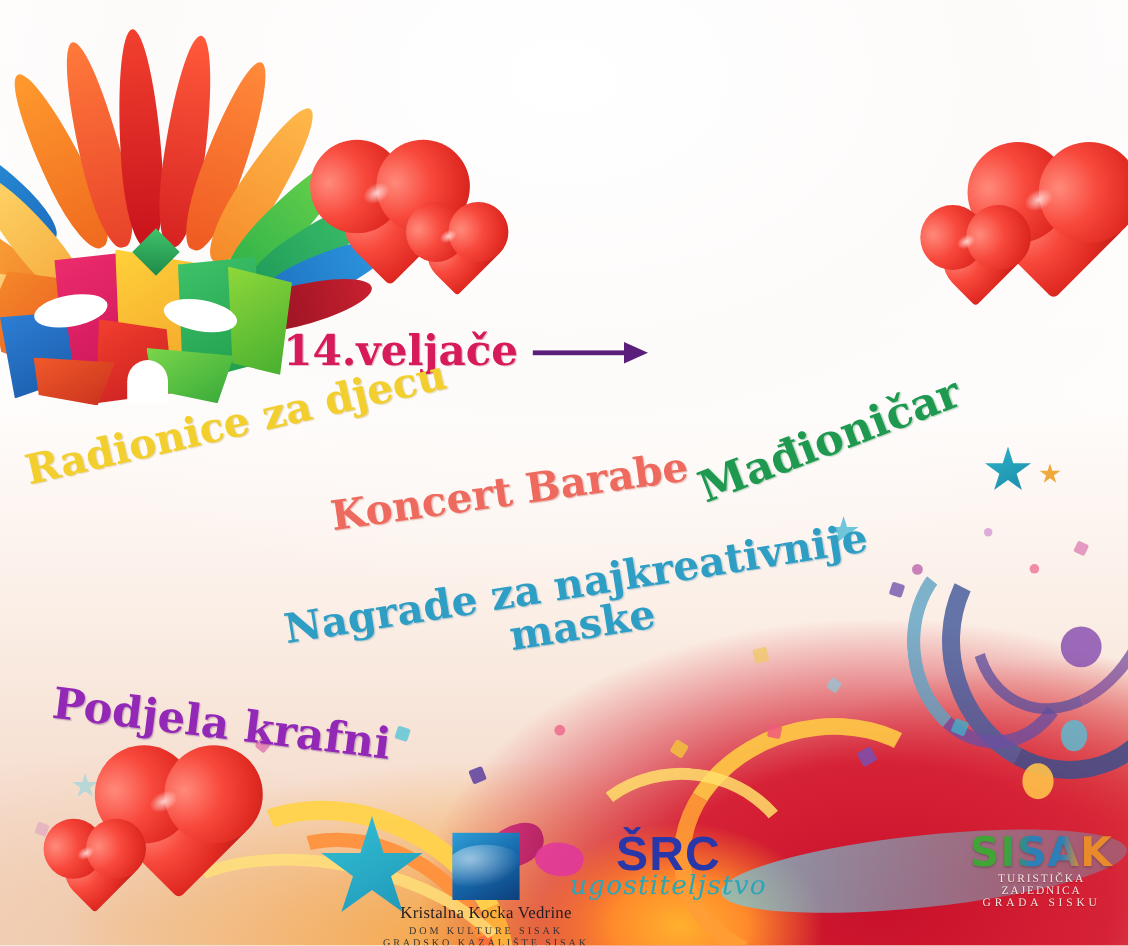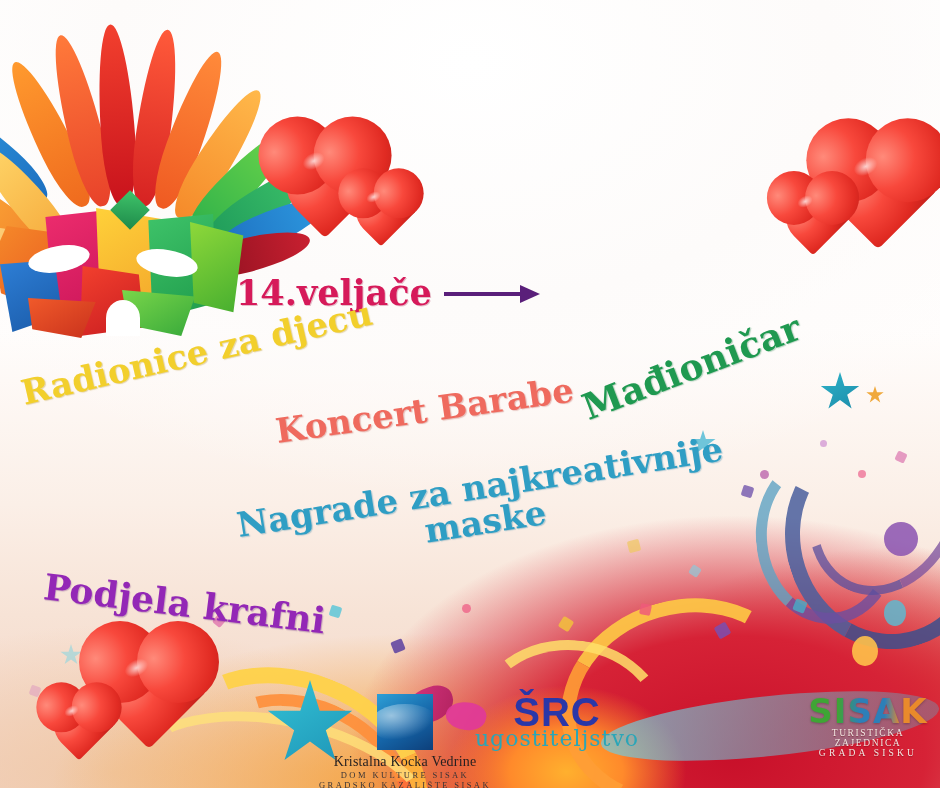--- a/index.html
+++ b/index.html
@@ -145,7 +145,7 @@
     color:#2a37a8;letter-spacing:1px;line-height:1;
   }
   #logo-src .sub{
-    font-family:"DejaVu Serif",serif;font-size:22px;color:#2aa6b8;
+    font-family:"DejaVu Serif",serif;font-style:italic;font-size:22px;color:#2aa6b8;
     margin-top:-6px;letter-spacing:1px;
   }
 

